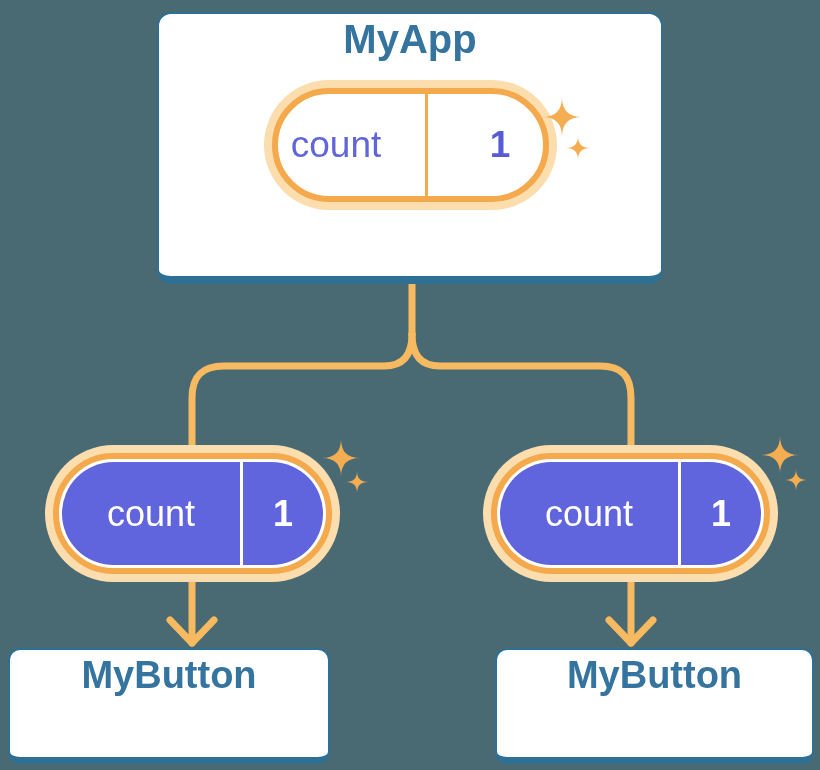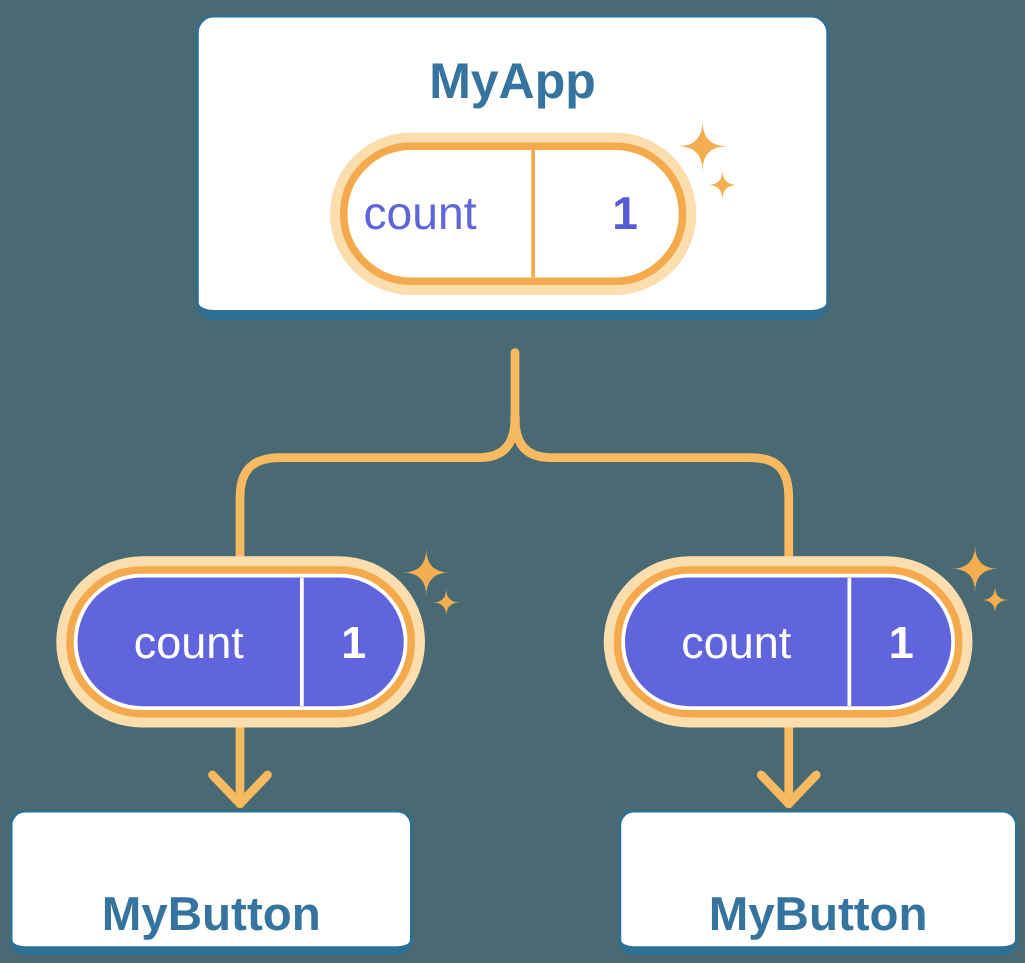--- a/index.html
+++ b/index.html
@@ -24,7 +24,7 @@
     box-sizing:border-box;
     z-index:1;
   }
-  .root-card { left:157px; top:12px; width:506px; height:244px; padding-top:26px; }
+  .root-card { left:157px; top:12px; width:506px; height:272px; }
   .card-title {
     text-align:center;
     font-size:40px;

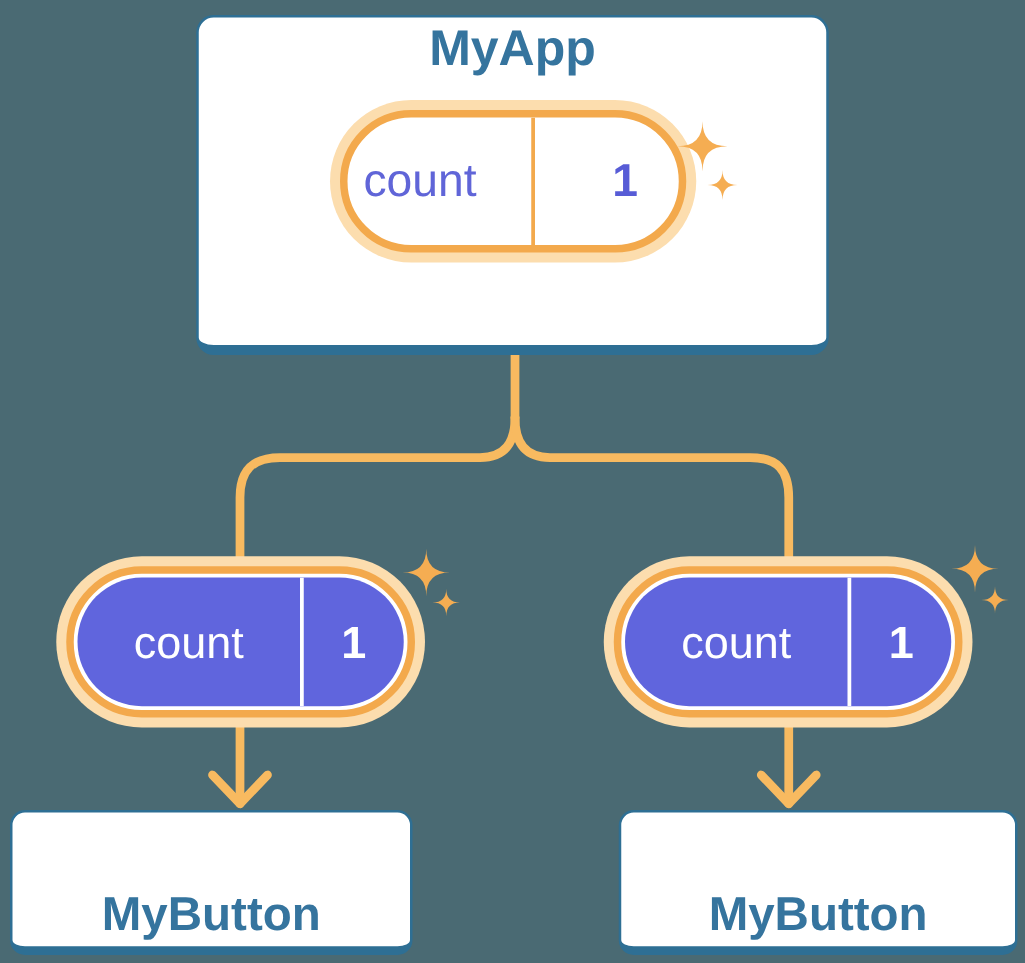--- a/index.html
+++ b/index.html
@@ -35,7 +35,7 @@
   .button-card {
     border-bottom-width:7px;
     border-radius:12px;
-    display:flex; align-items:flex-end; justify-content:center;
+    display:flex; align-items:flex-start; justify-content:center;
   }
   .button-card .card-title { font-size:38px; }
   .button-left  { left:8px;   top:648px; width:322px; height:116px; }

